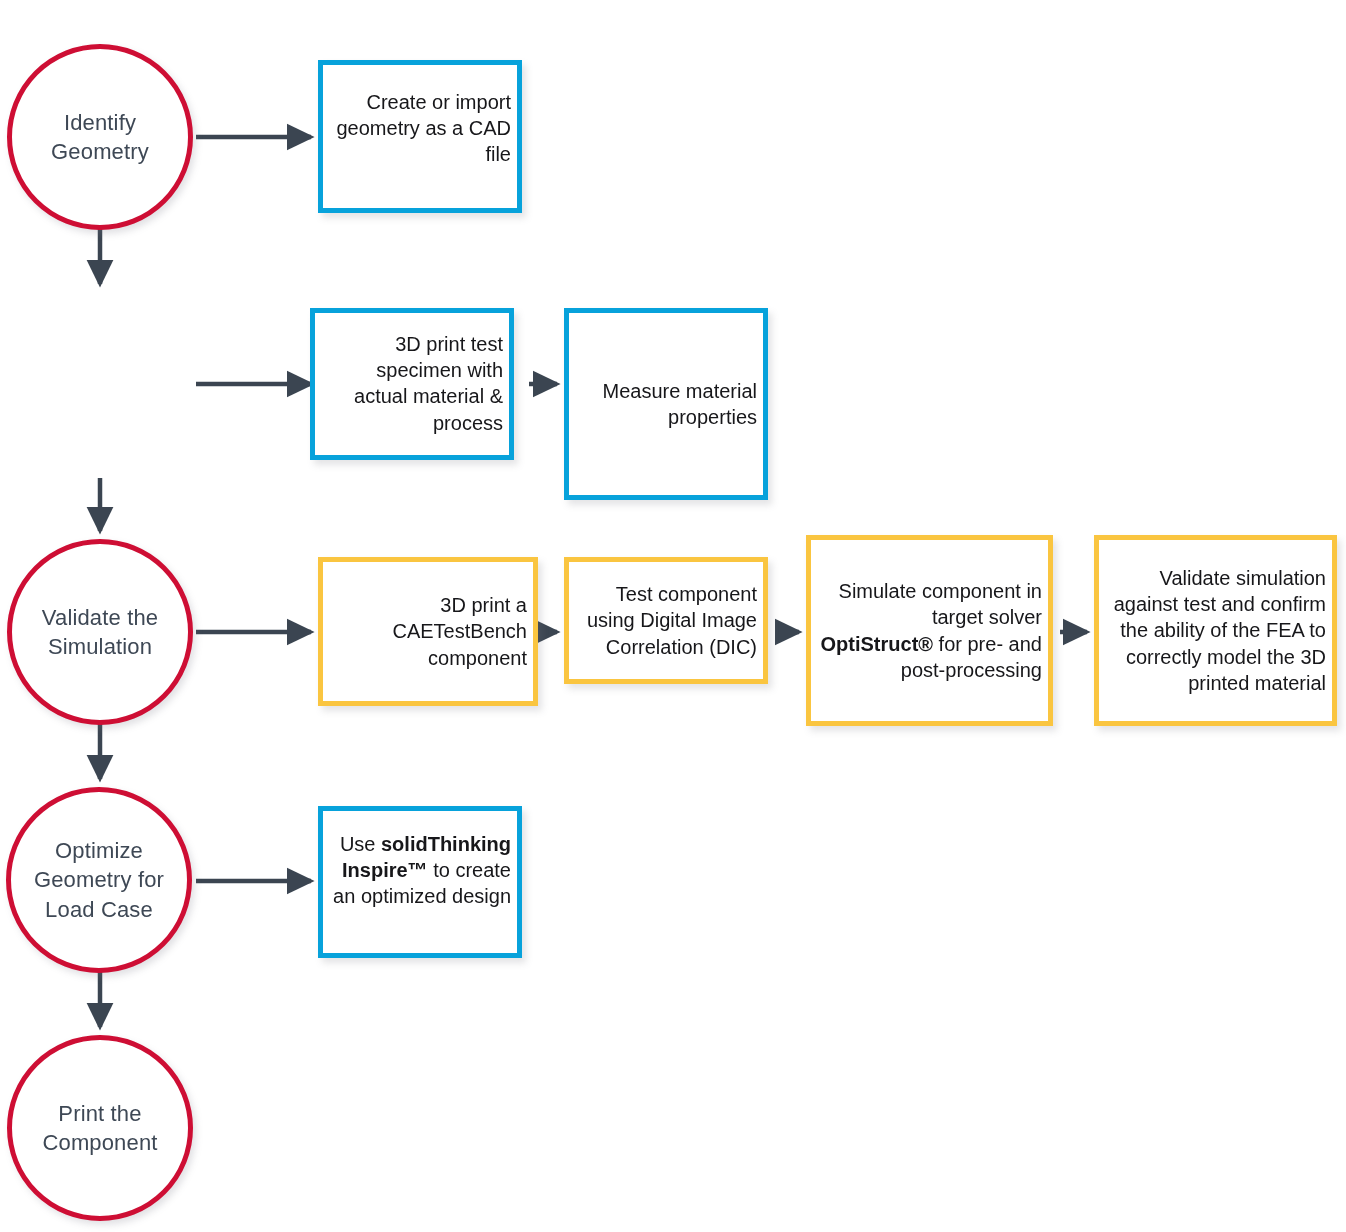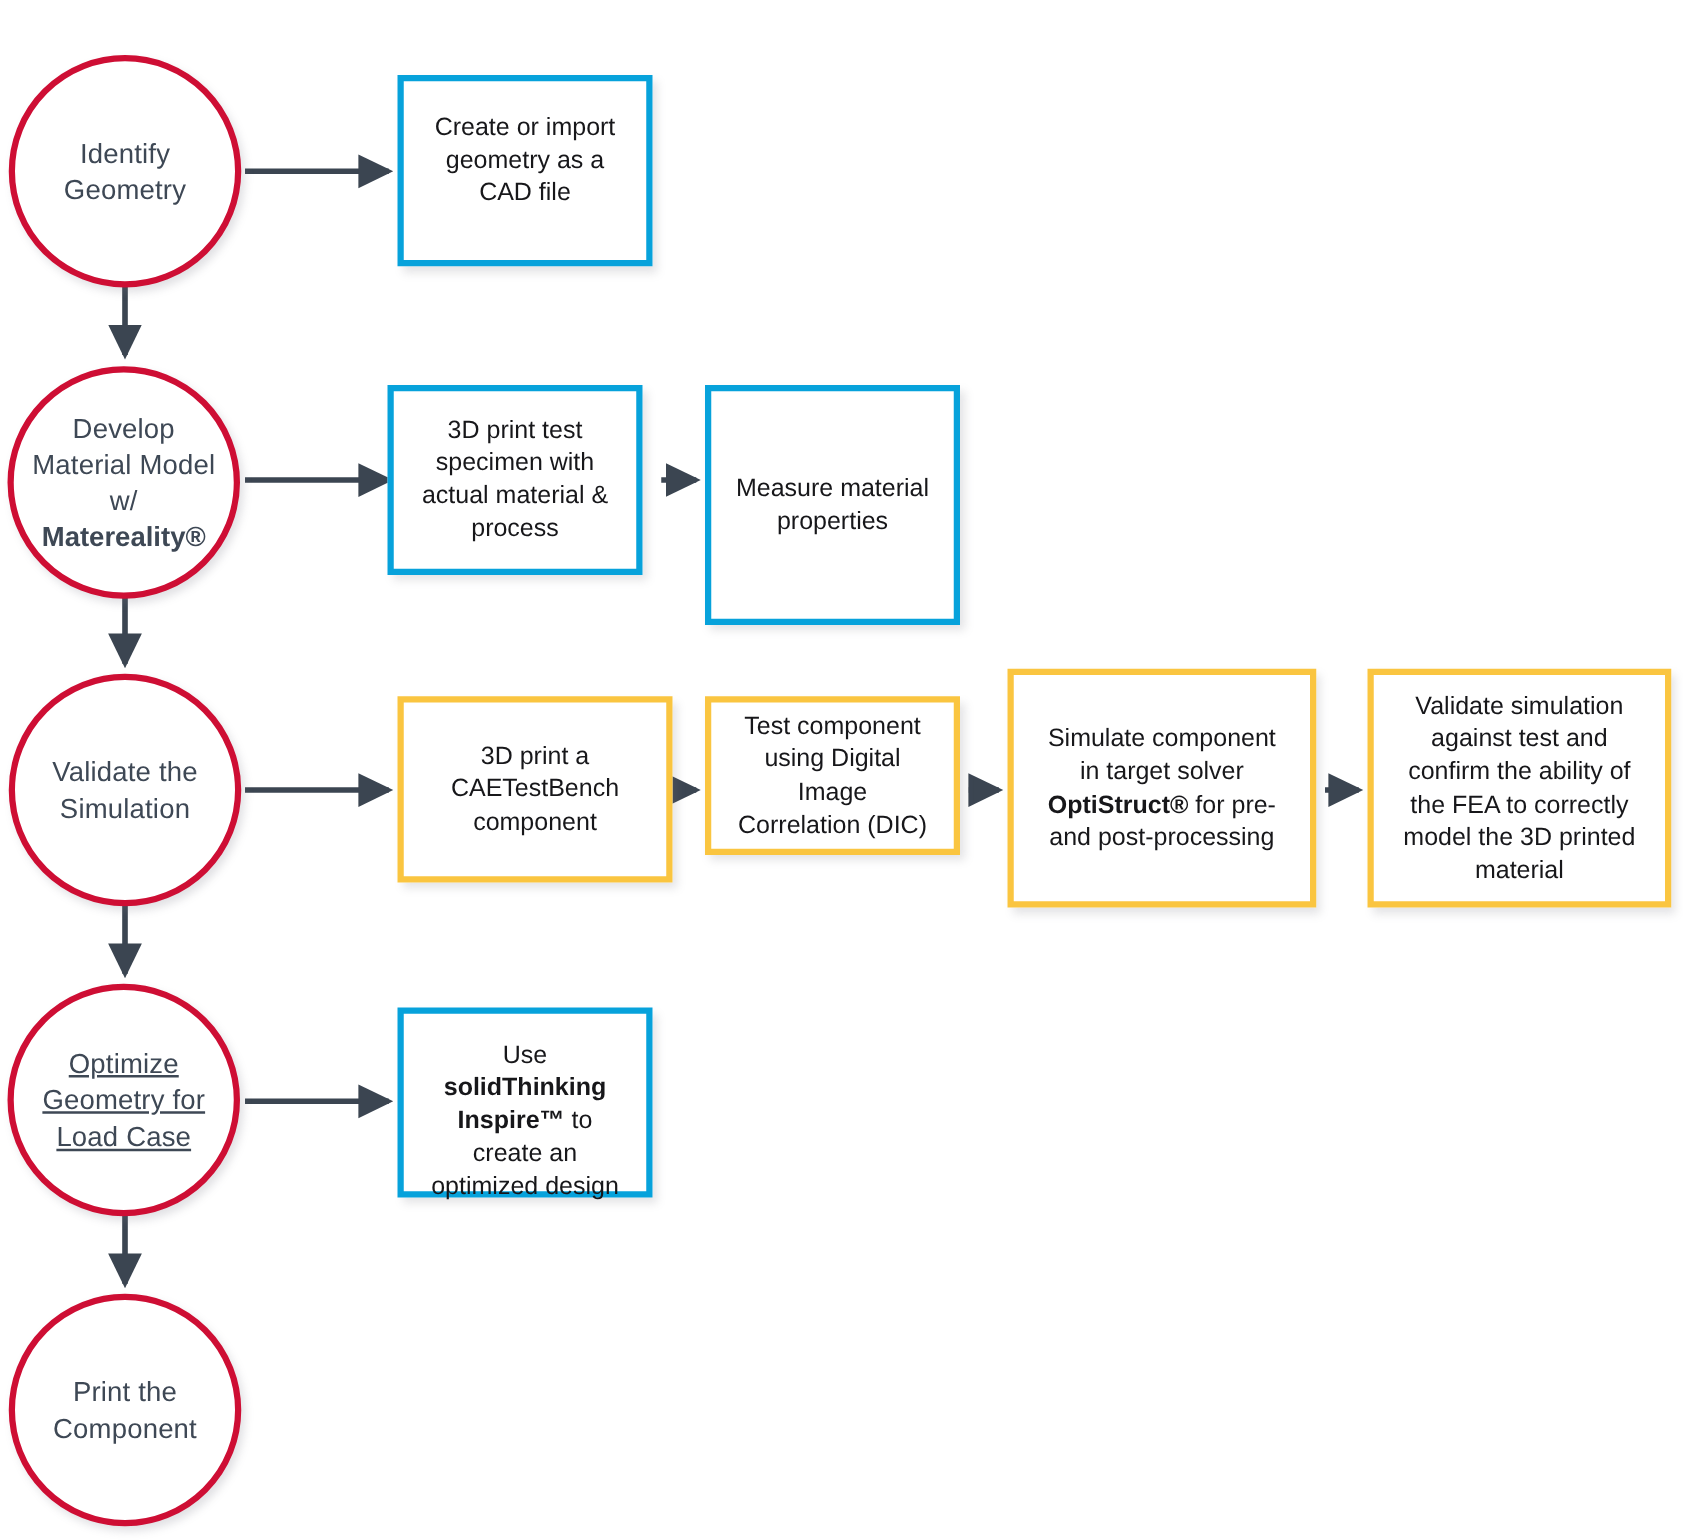--- a/index.html
+++ b/index.html
@@ -73,7 +73,7 @@
     box-shadow: 4px 5px 7px rgba(120,120,130,0.20);
     z-index: 2;
   }
-  .card .txt { padding: 0 18px; }
+  .card .txt { padding: 0 6px; text-align: right; }
   .card .txt b { font-weight: bold; }
   .card.blue   { border: 5px solid #07A2DB; }
   .card.amber  { border: 5px solid #FAC540; }

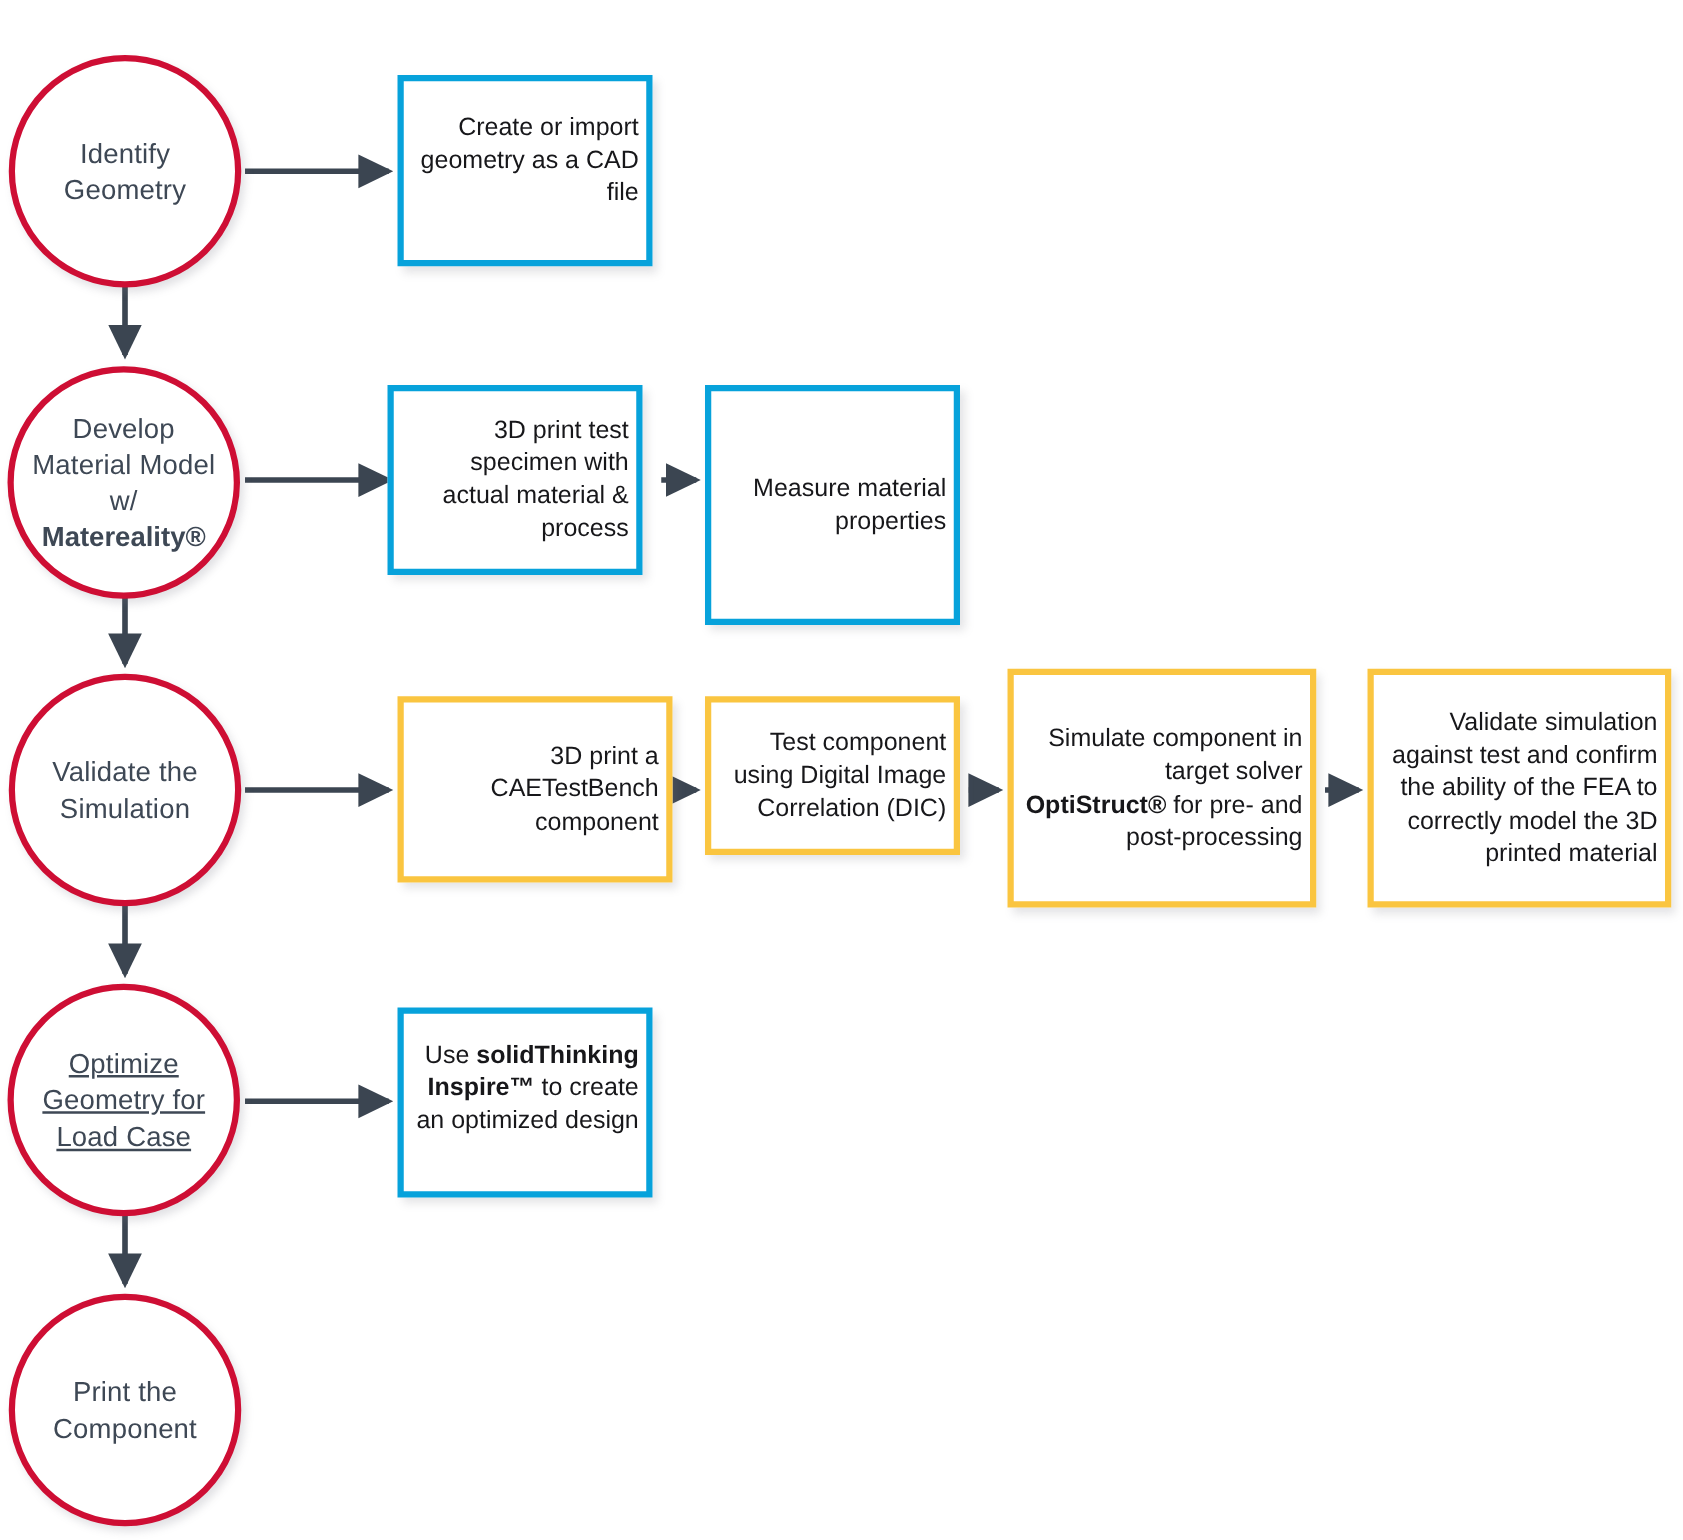--- a/index.html
+++ b/index.html
@@ -134,14 +134,6 @@
     <div class="txt">Identify Geometry</div>
   </div>
 
-  <div class="stage" id="stage-2">
-    <div class="txt">
-      <span>Develop</span><br>
-      <span>Material Model</span><br>
-      <span>w/</span><br>
-      <b>Matereality®</b>
-    </div>
-  </div>
 
   <div class="stage" id="stage-3">
     <div class="txt">Validate the Simulation</div>

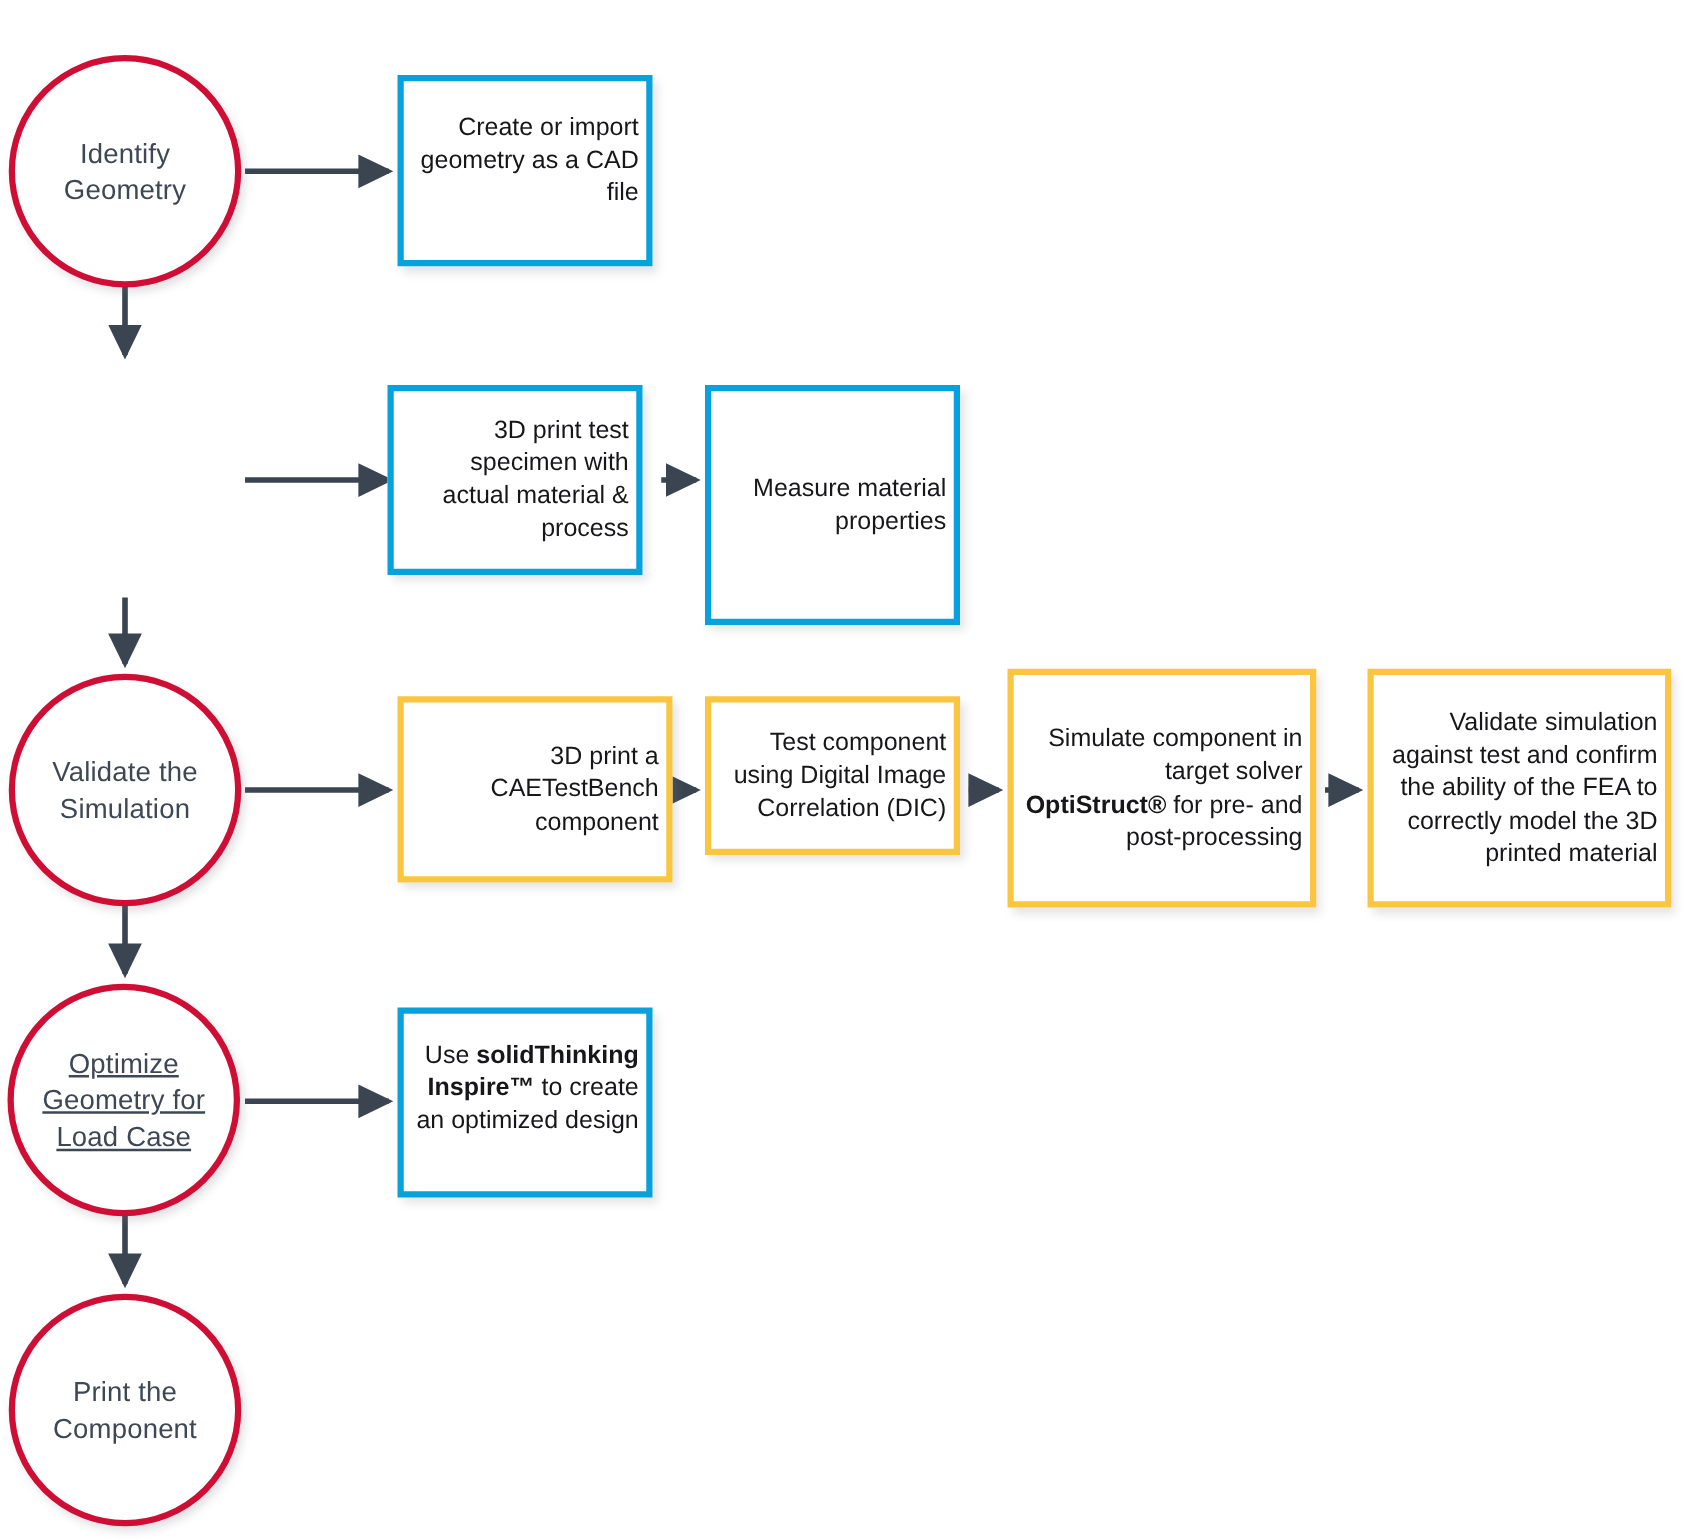--- a/index.html
+++ b/index.html
@@ -56,7 +56,7 @@
   #stage-1 { left: 7px;  top: 44px; }
   #stage-2 { left: 6px;  top: 293px; }
   #stage-3 { left: 7px;  top: 539px; }
-  #stage-4 { left: 6px;  top: 787px; text-decoration: underline; }
+  #stage-4 { left: 6px;  top: 787px; }
   #stage-5 { left: 7px;  top: 1035px; }
 
   

